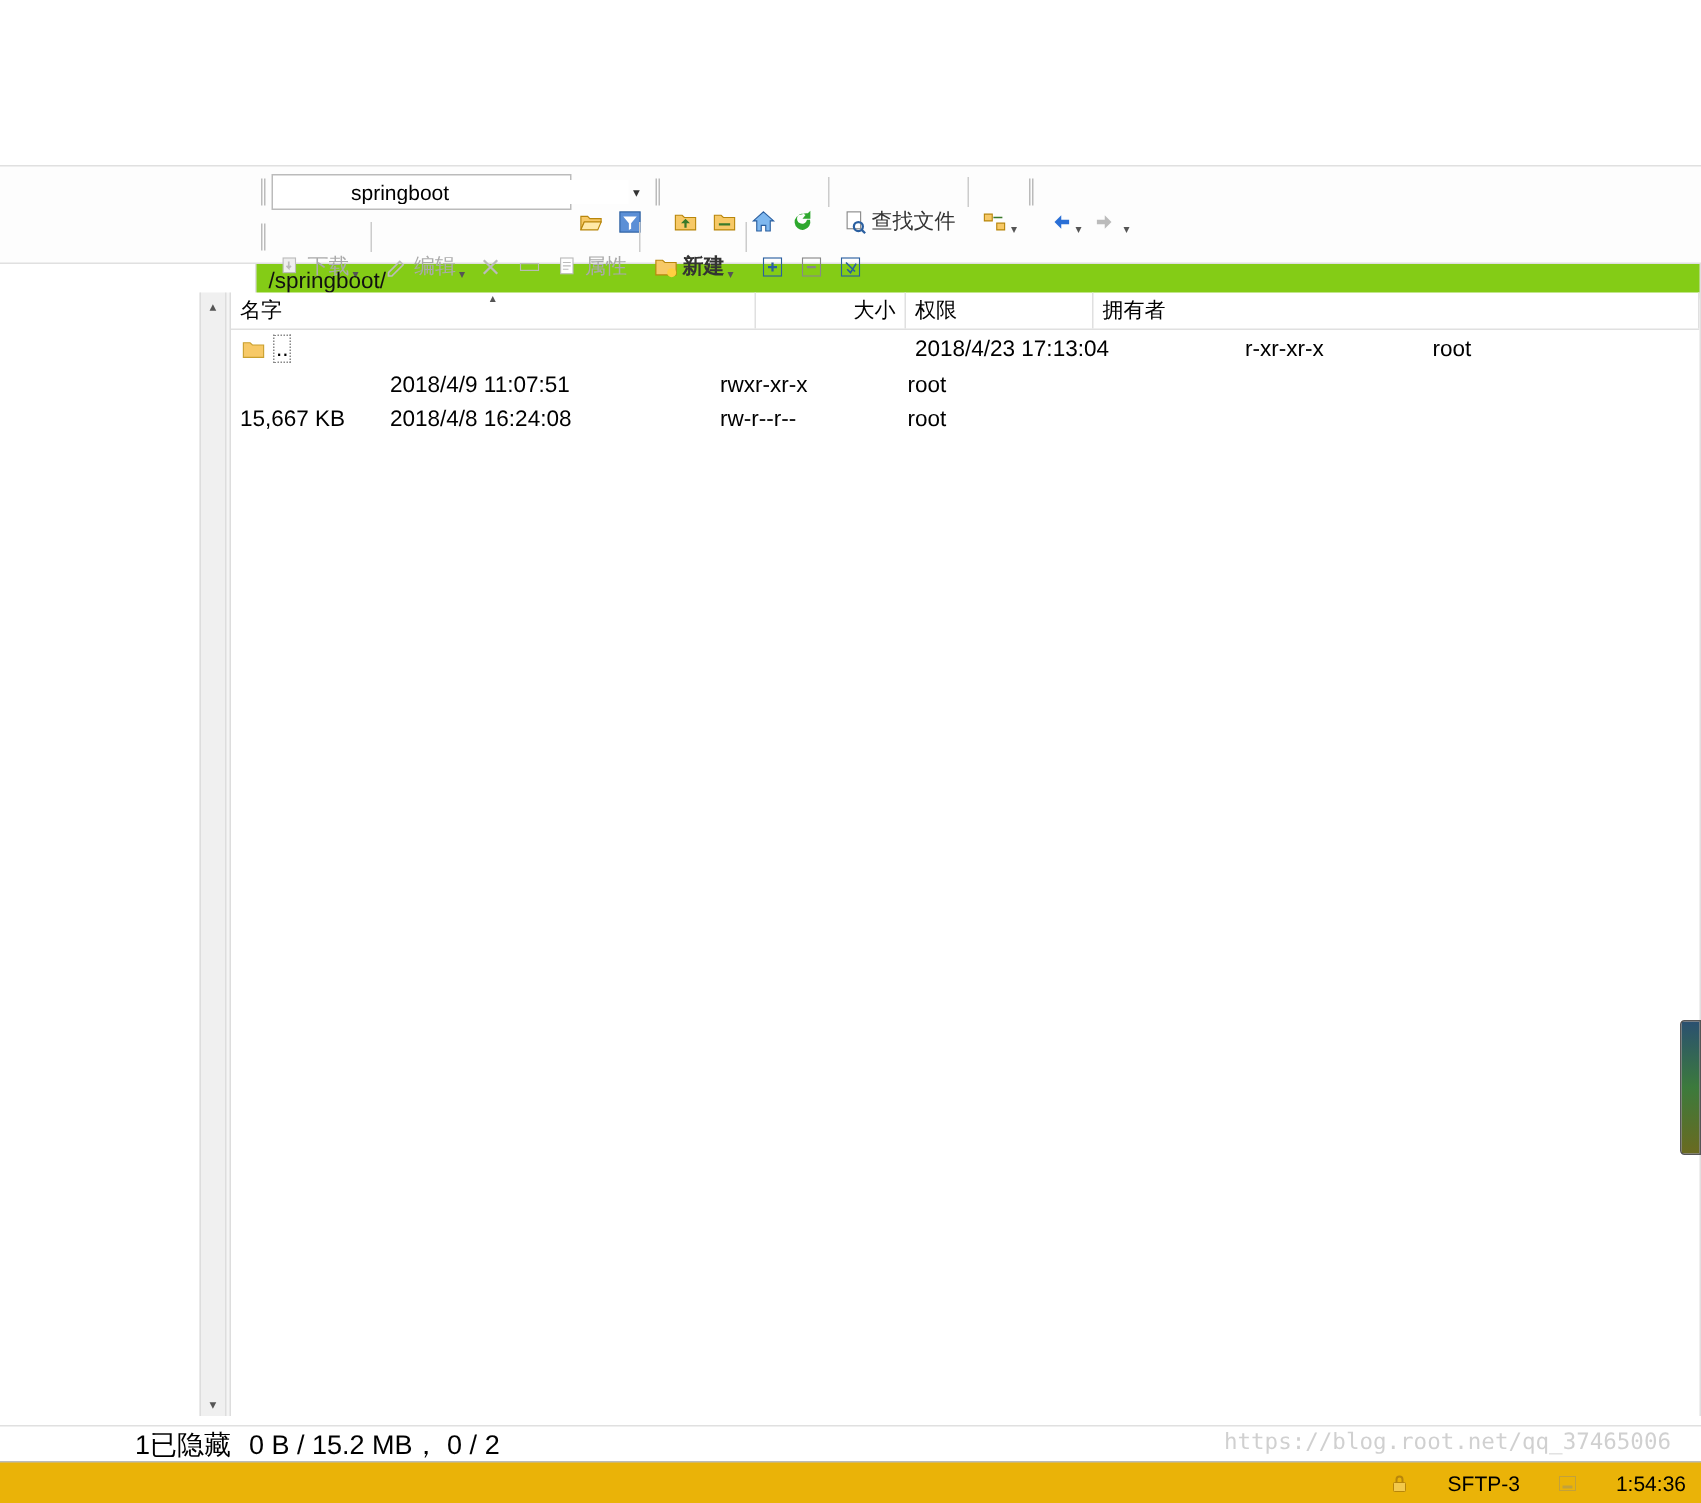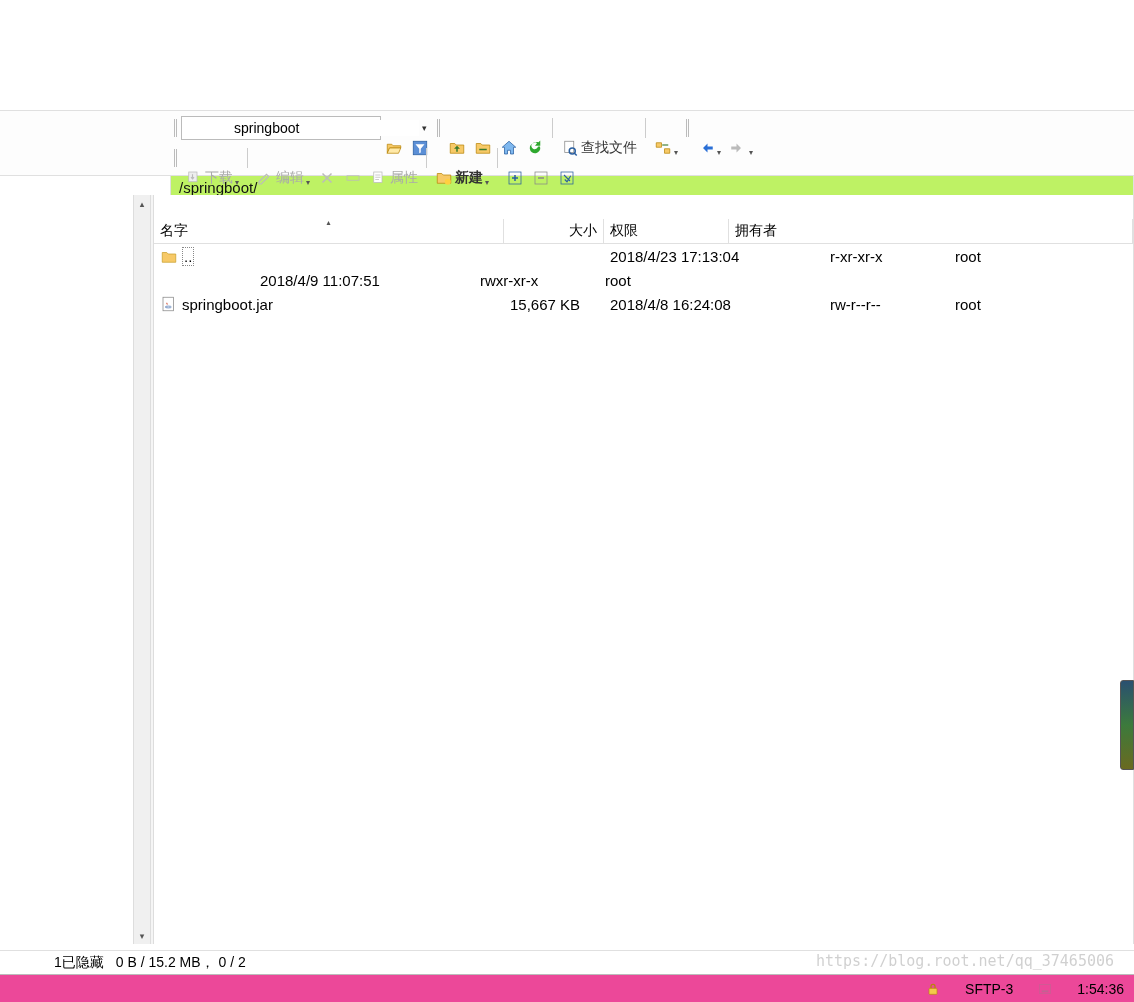--- a/index.html
+++ b/index.html
@@ -76,7 +76,7 @@
   .addr-combo .cb-arrow { font-size: 9px; color: #333; padding: 0 3px; }
 
   .path-bar {
-    background: #bef264;
+    background: #84cc16;
     color: #111;
     padding: 3px 8px;
     margin-left: 170px;

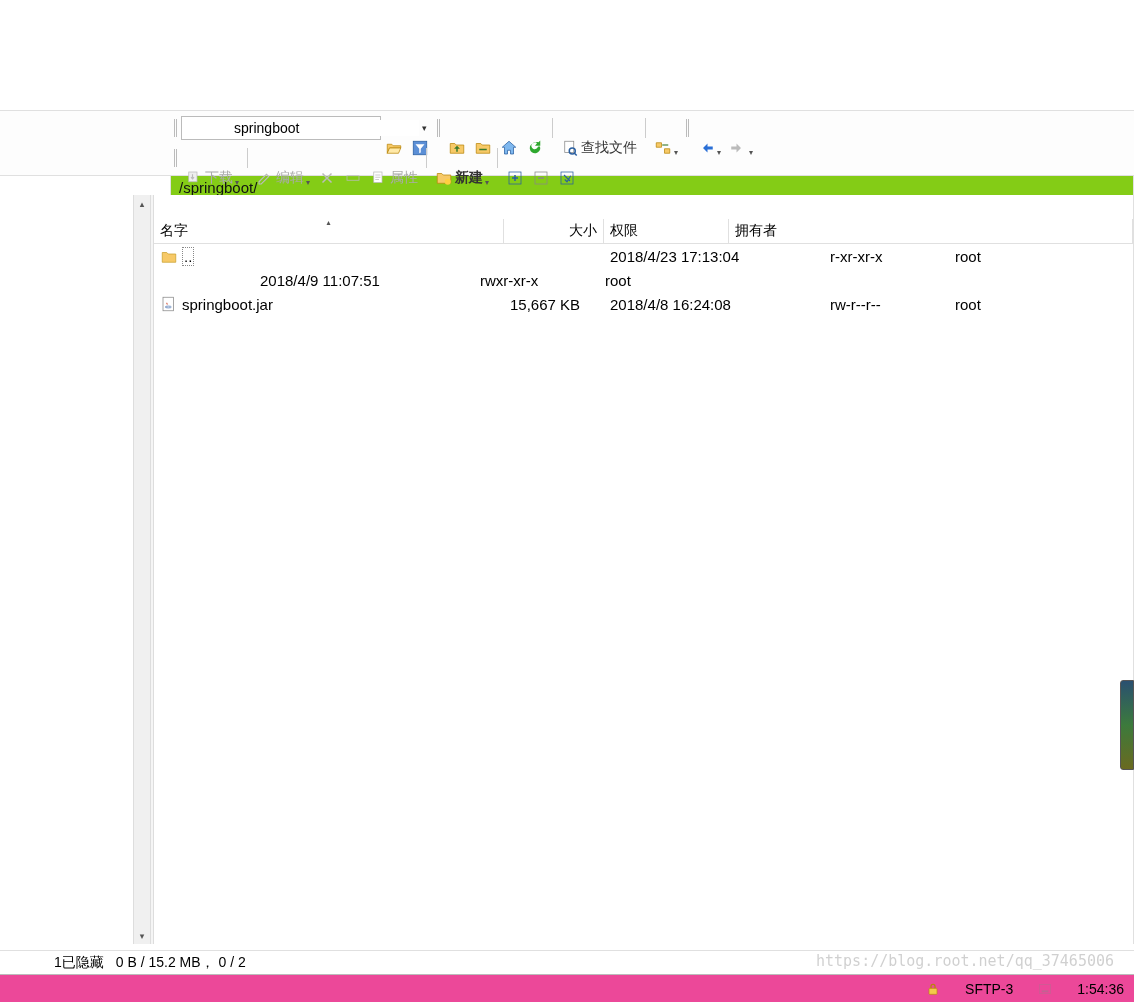--- a/index.html
+++ b/index.html
@@ -135,7 +135,6 @@
     display: flex;
     align-items: center;
     position: relative;
-    margin-top: 24px;
   }
   .file-header .sort-ind {
     position: absolute;

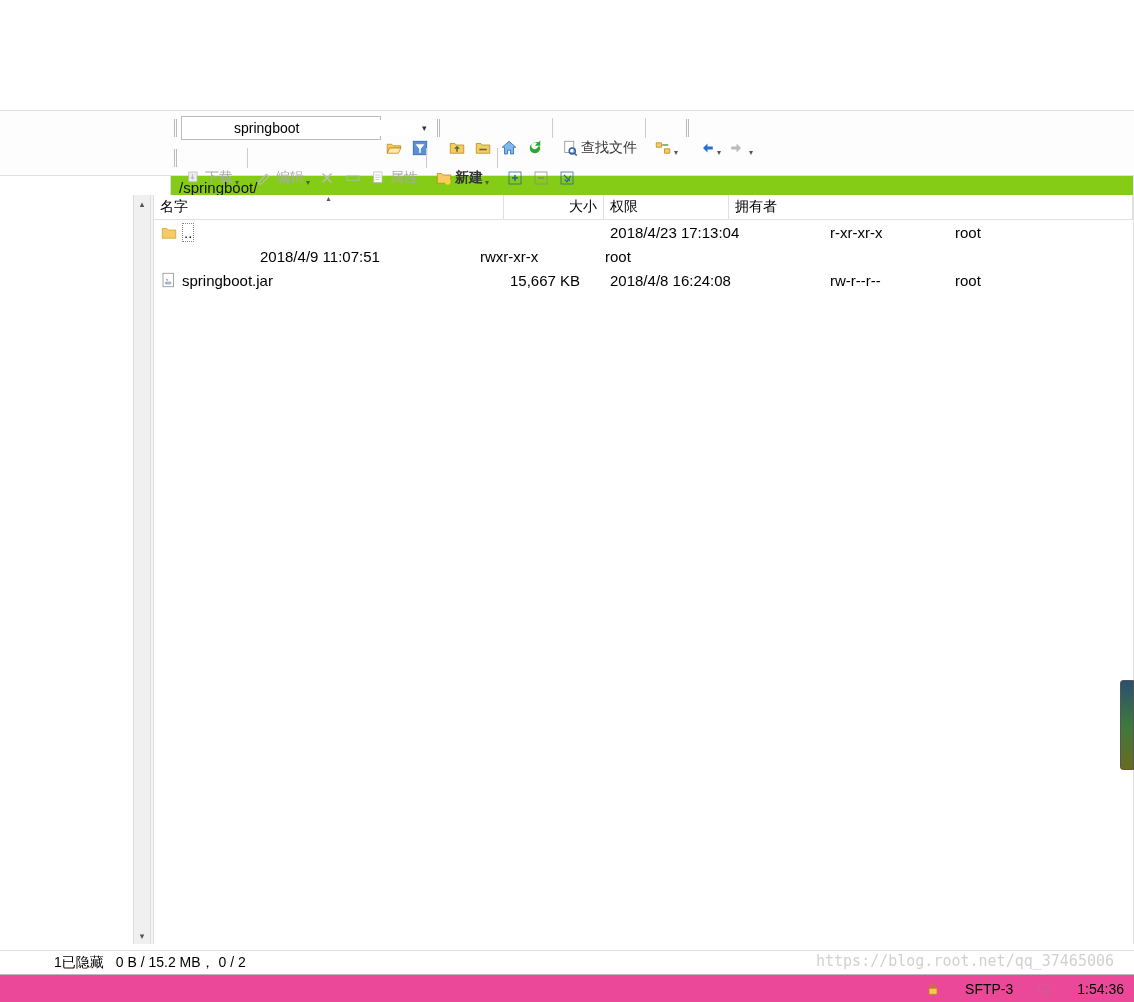--- a/index.html
+++ b/index.html
@@ -437,14 +437,6 @@
         </div>
     </div>
     <div class="file-row">
-      <div class="cell c-name">
-          <svg class="ficon" viewBox="0 0 24 24">
-            <rect x="4" y="3" width="14" height="18" fill="#fff" stroke="#888"></rect>
-            <path d="M9 10c2 1 0 2 2 3-3 0-3-2-2-3z" fill="#d1533a"></path>
-            <ellipse cx="11" cy="16" rx="4" ry="1.2" fill="none" stroke="#4a72b0"></ellipse>
-          </svg>
-          <span>springboot.jar</span>
-        </div>
       <div class="cell c-size">
           <span>15,667 KB</span>
         </div>

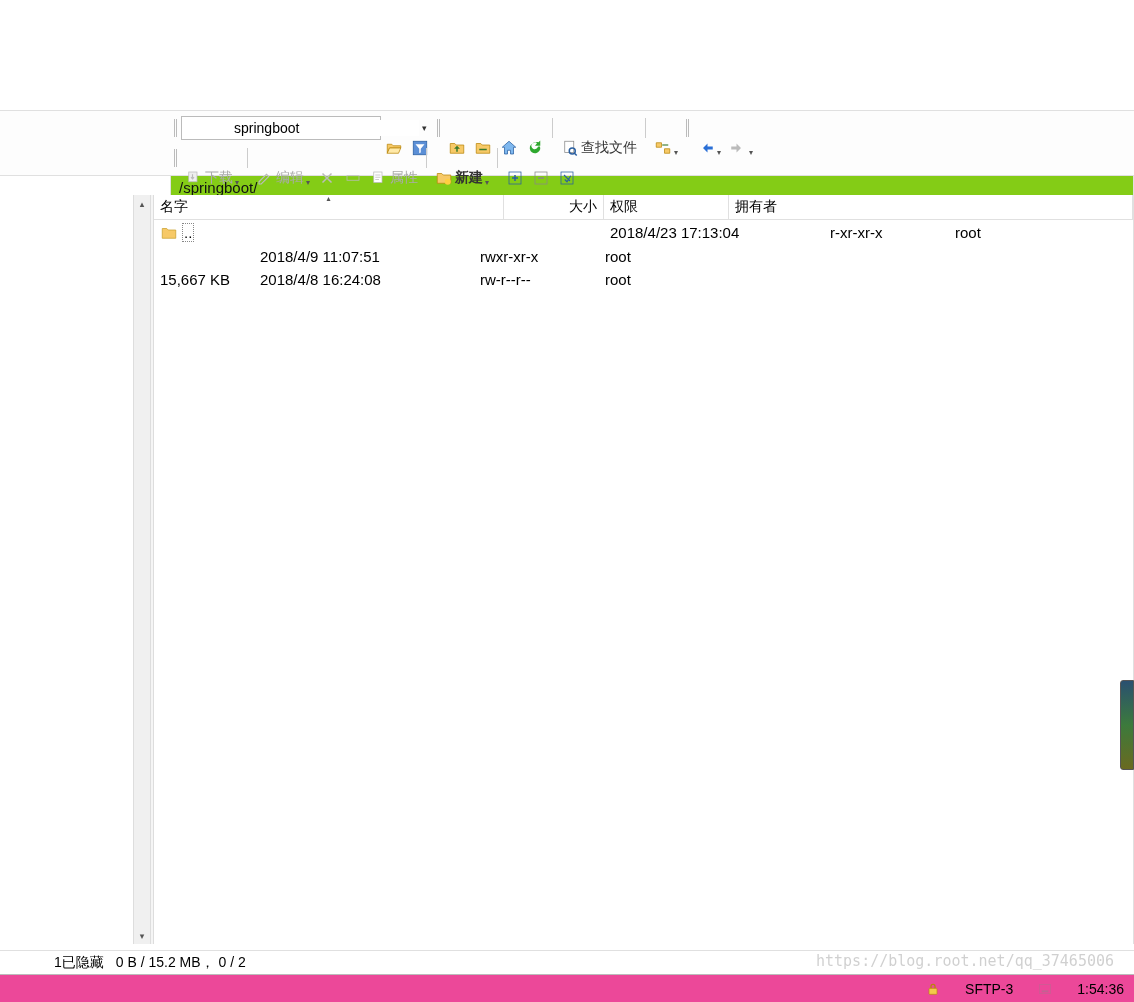--- a/index.html
+++ b/index.html
@@ -169,9 +169,9 @@
     height: 24px;
     display: flex;
     align-items: center;
-    padding-left: 54px;
+    padding-left: 90px;
     border-top: 1px solid #e0e0e0;
-    font-size: 14px;
+    font-size: 18px;
     background: #fff;
     gap: 12px;
   }

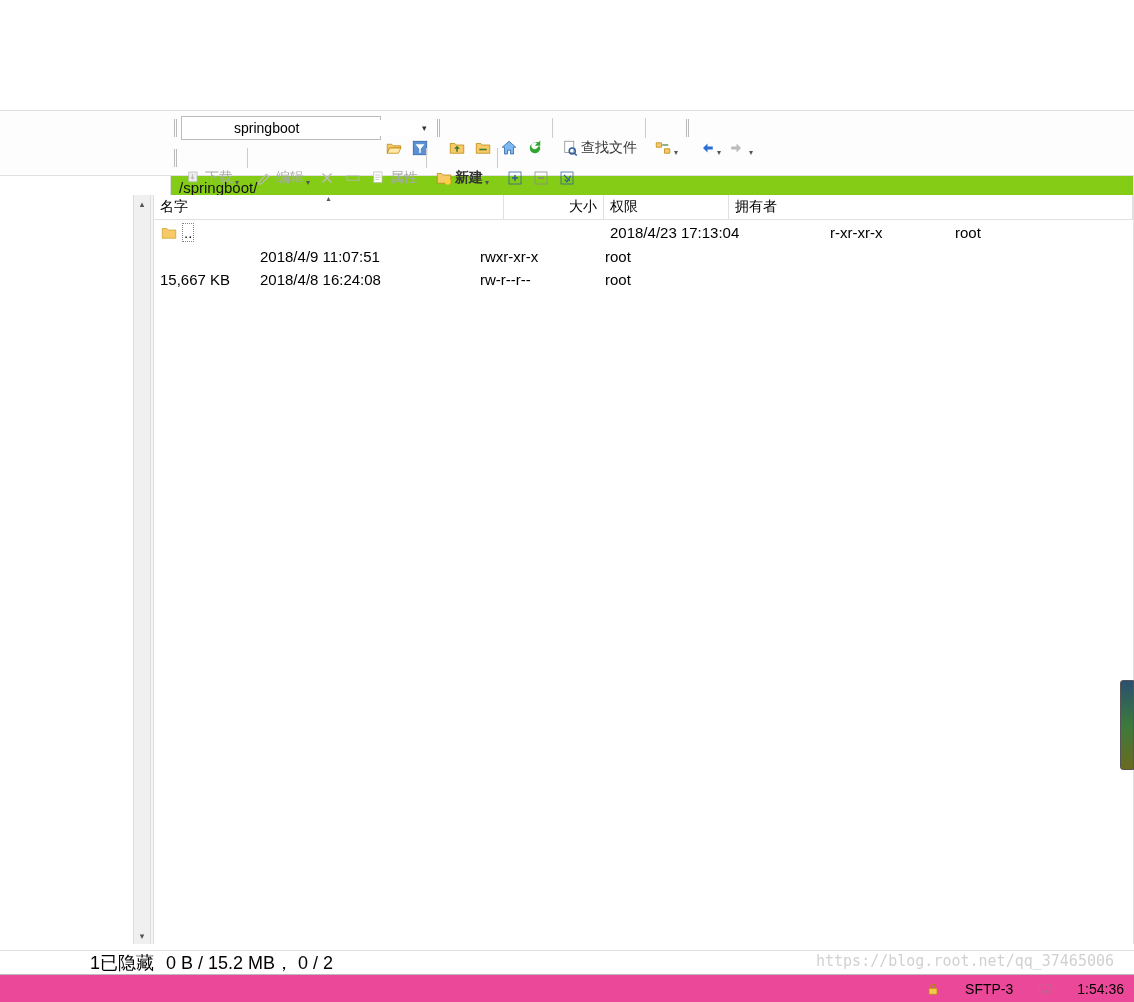--- a/index.html
+++ b/index.html
@@ -181,7 +181,7 @@
     left: 0; right: 0; bottom: 0;
     height: 28px;
     border-top: 1px solid #bbb;
-    background: #ec4899;
+    background: #eab308;
     display: flex;
     align-items: center;
     justify-content: flex-end;

